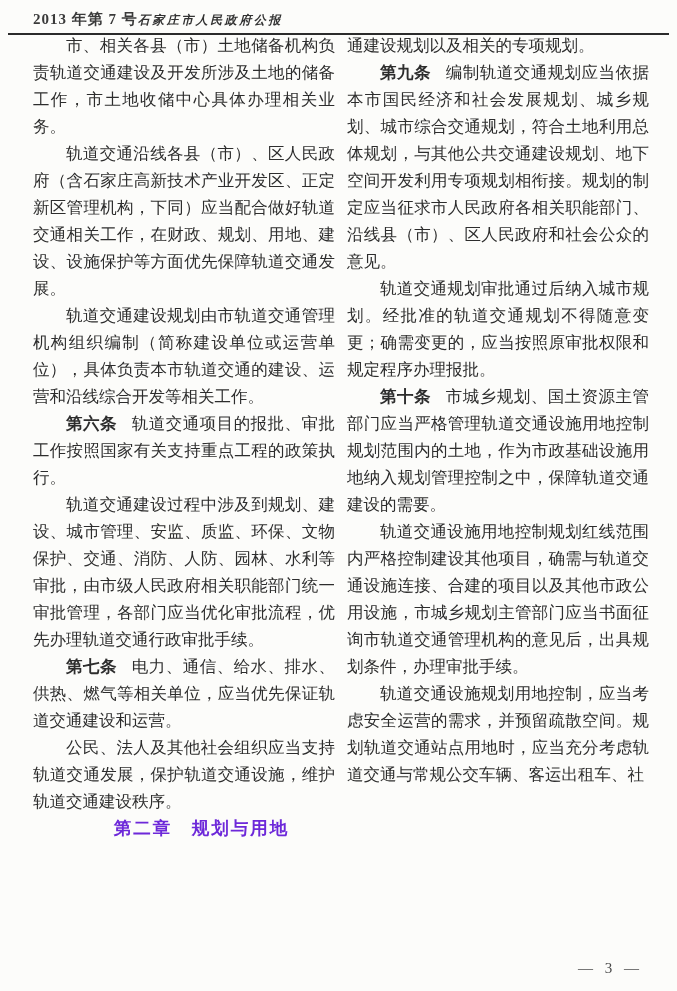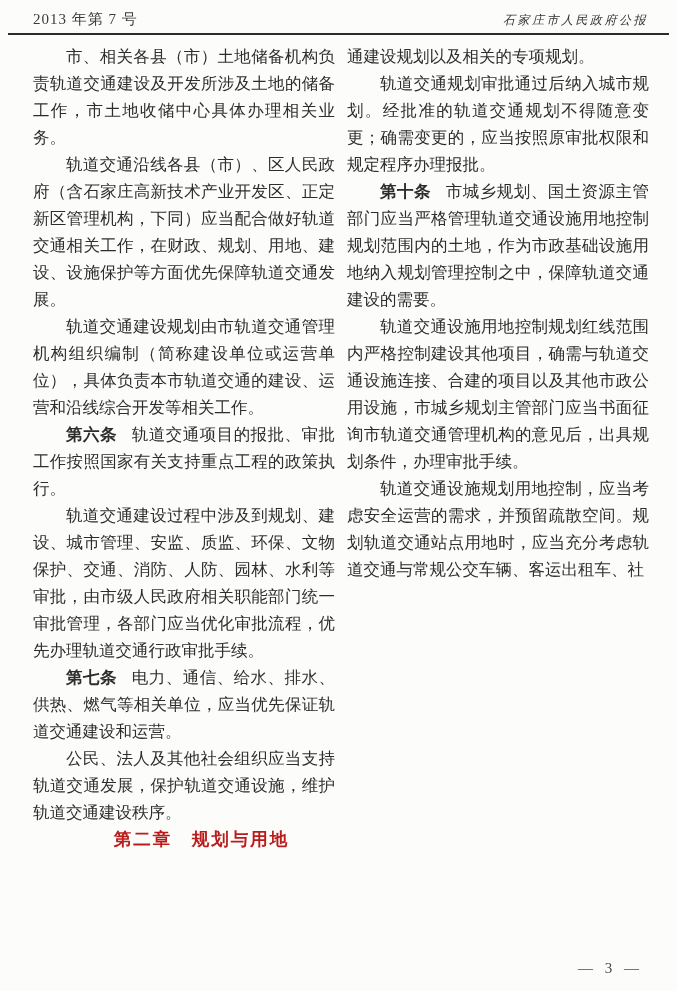--- a/index.html
+++ b/index.html
@@ -23,8 +23,8 @@
     left: 33px;
     right: 29px;
     display: flex;
-    justify-content: space-between;
     align-items: baseline;
+    font-weight: bold;
   }
   .issue-number {
     font-size: 15px;

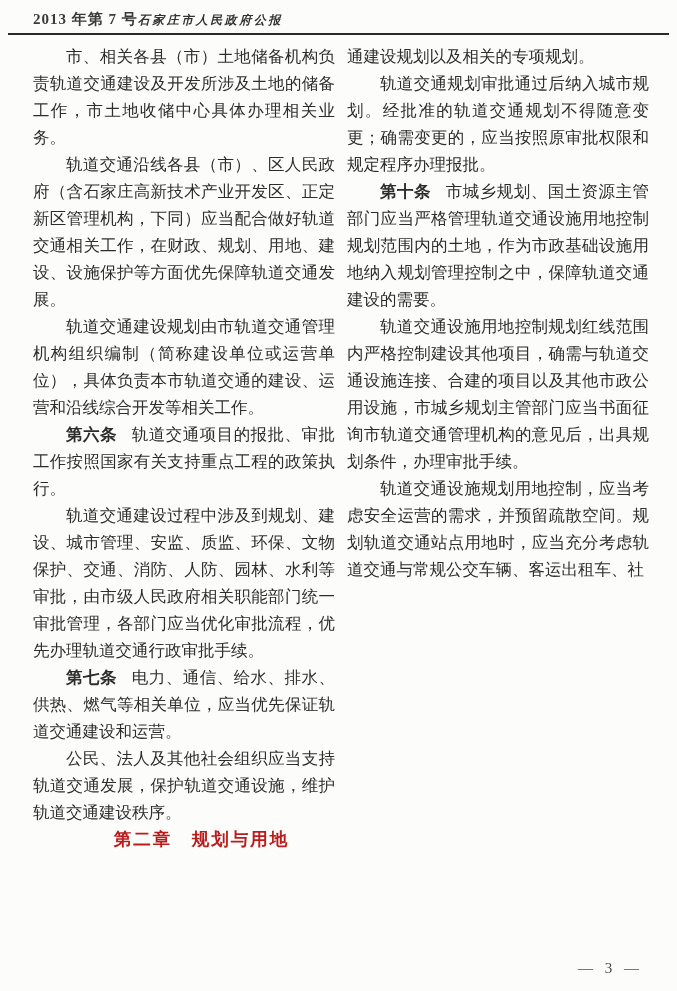--- a/index.html
+++ b/index.html
@@ -47,7 +47,7 @@
   }
   .columns {
     position: absolute;
-    top: 43px;
+    top: 32px;
     left: 33px;
     width: 616px;
     display: flex;

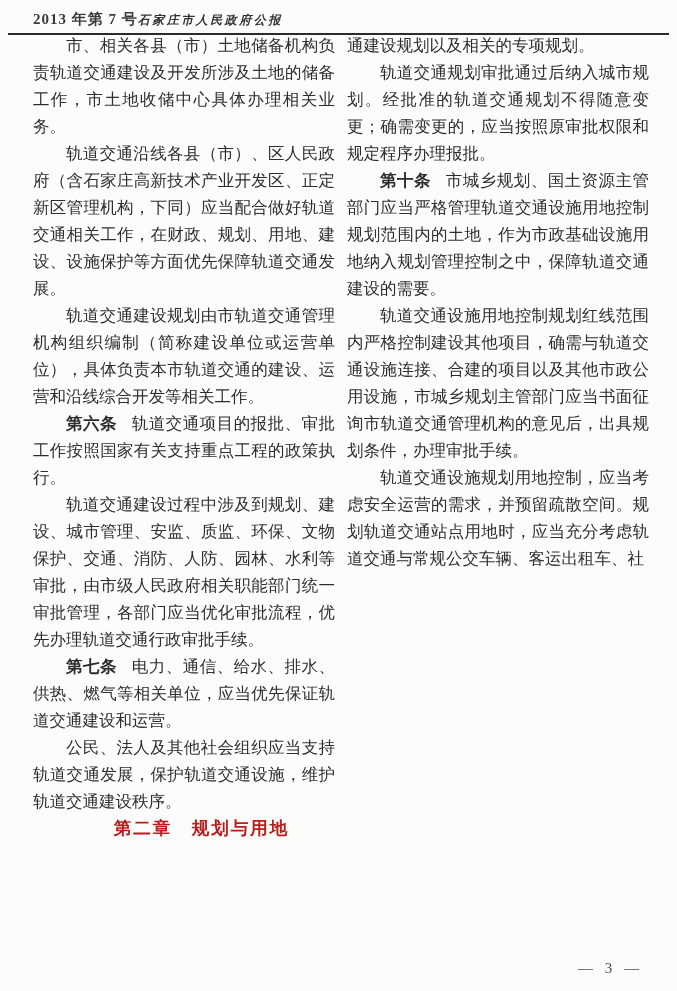--- a/index.html
+++ b/index.html
@@ -137,6 +137,9 @@
         <span>通建设规划以及相关的专项规划。</span>
       </p>
       <p>
+        <span class="term">第九条</span><span>编制轨道交通规划应当依据本市国民经济和社会发展规划、城乡规划、城市综合交通规划，符合土地利用总体规划，与其他公共交通建设规划、地下空间开发利用专项规划相衔接。规划的制定应当征求市人民政府各相关职能部门、沿线县（市）、区人民政府和社会公众的意见。</span>
+      </p>
+      <p>
         <span>轨道交通规划审批通过后纳入城市规划。经批准的轨道交通规划不得随意变更；确需变更的，应当按照原审批权限和规定程序办理报批。</span>
       </p>
       <p>

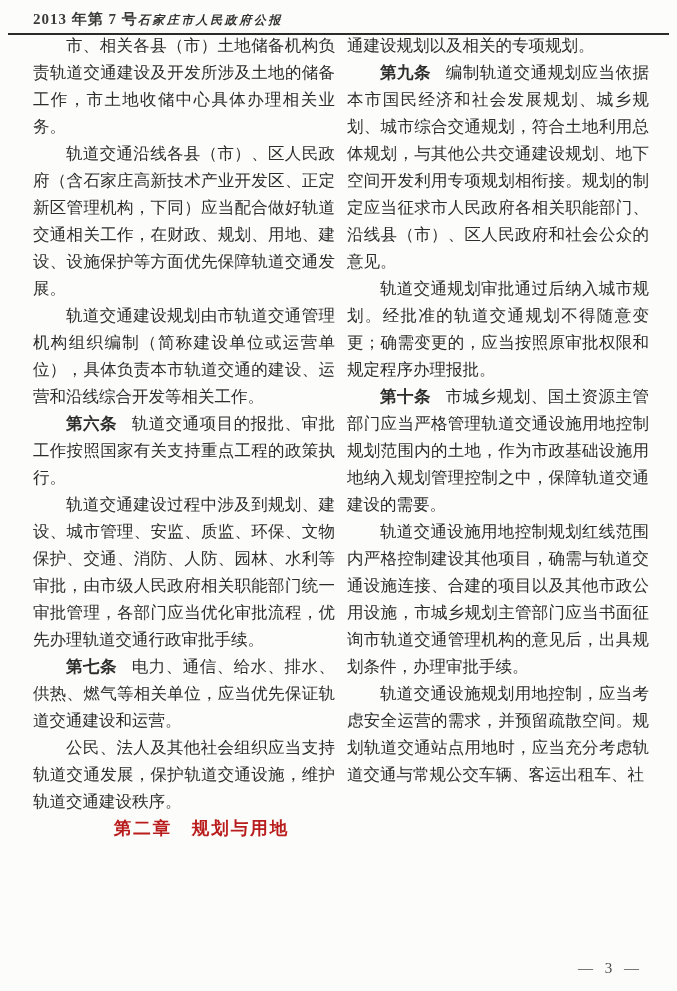--- a/index.html
+++ b/index.html
@@ -80,7 +80,7 @@
     font-size: 17.5px;
     letter-spacing: 2px;
     font-family: "Liberation Sans", "DejaVu Sans", sans-serif;
-    color: #b91c1c;
+    color: #6d28d9;
   }
   .page-footer {
     position: absolute;

